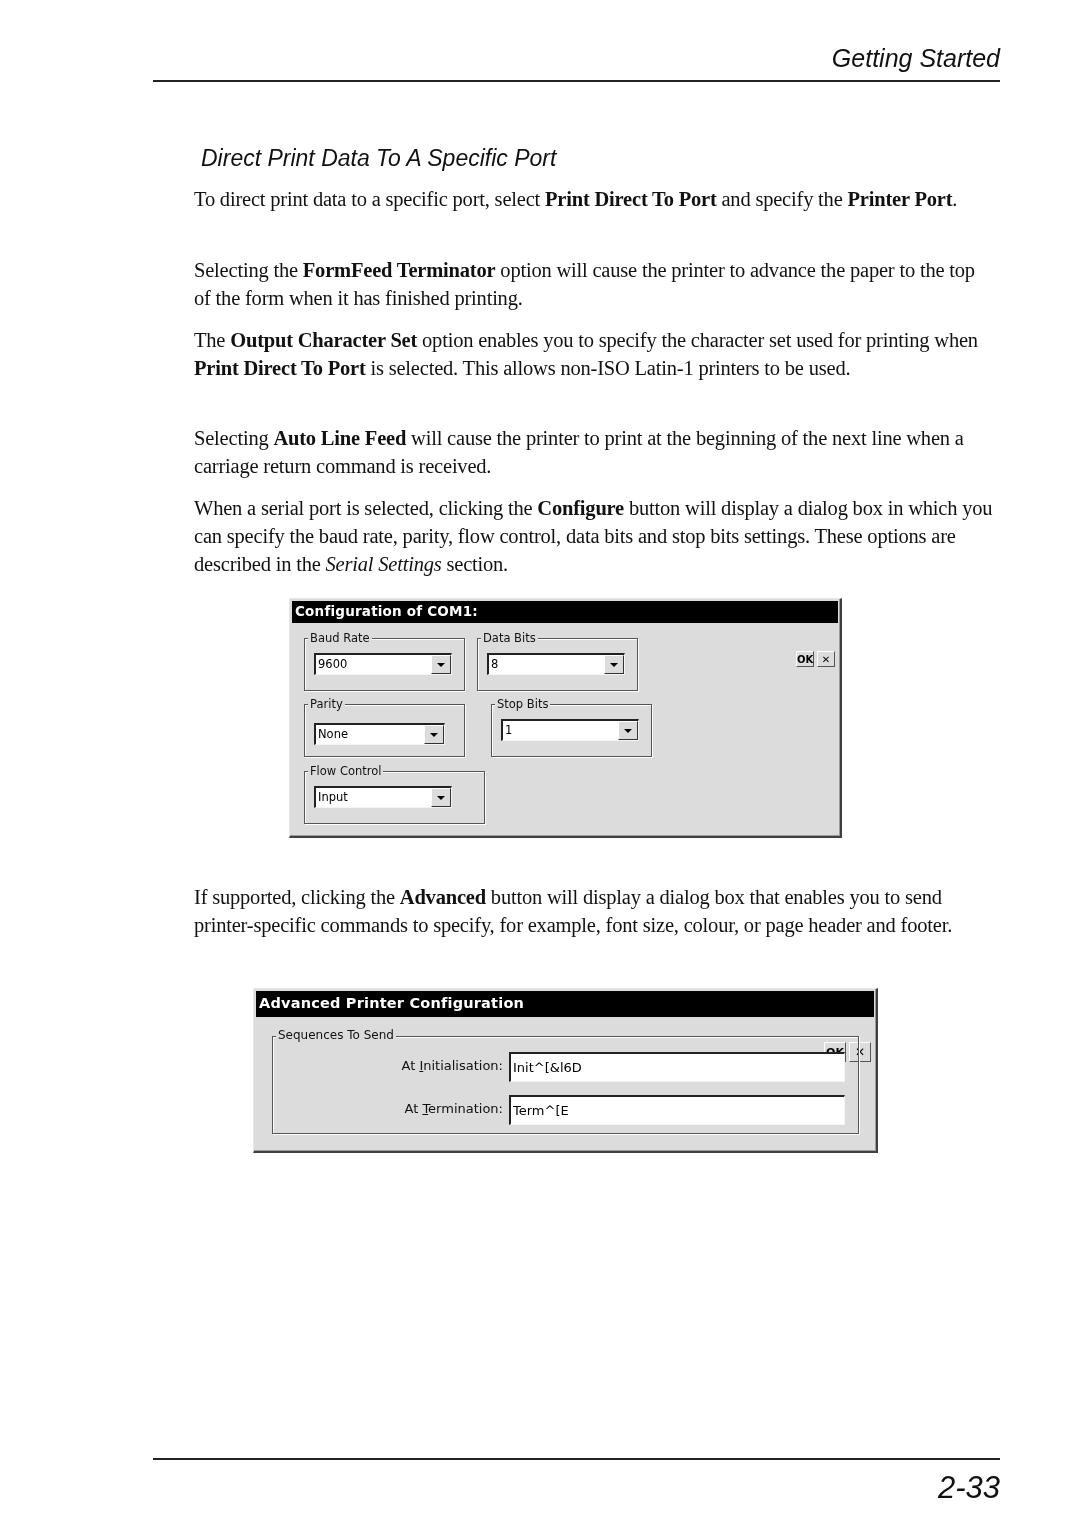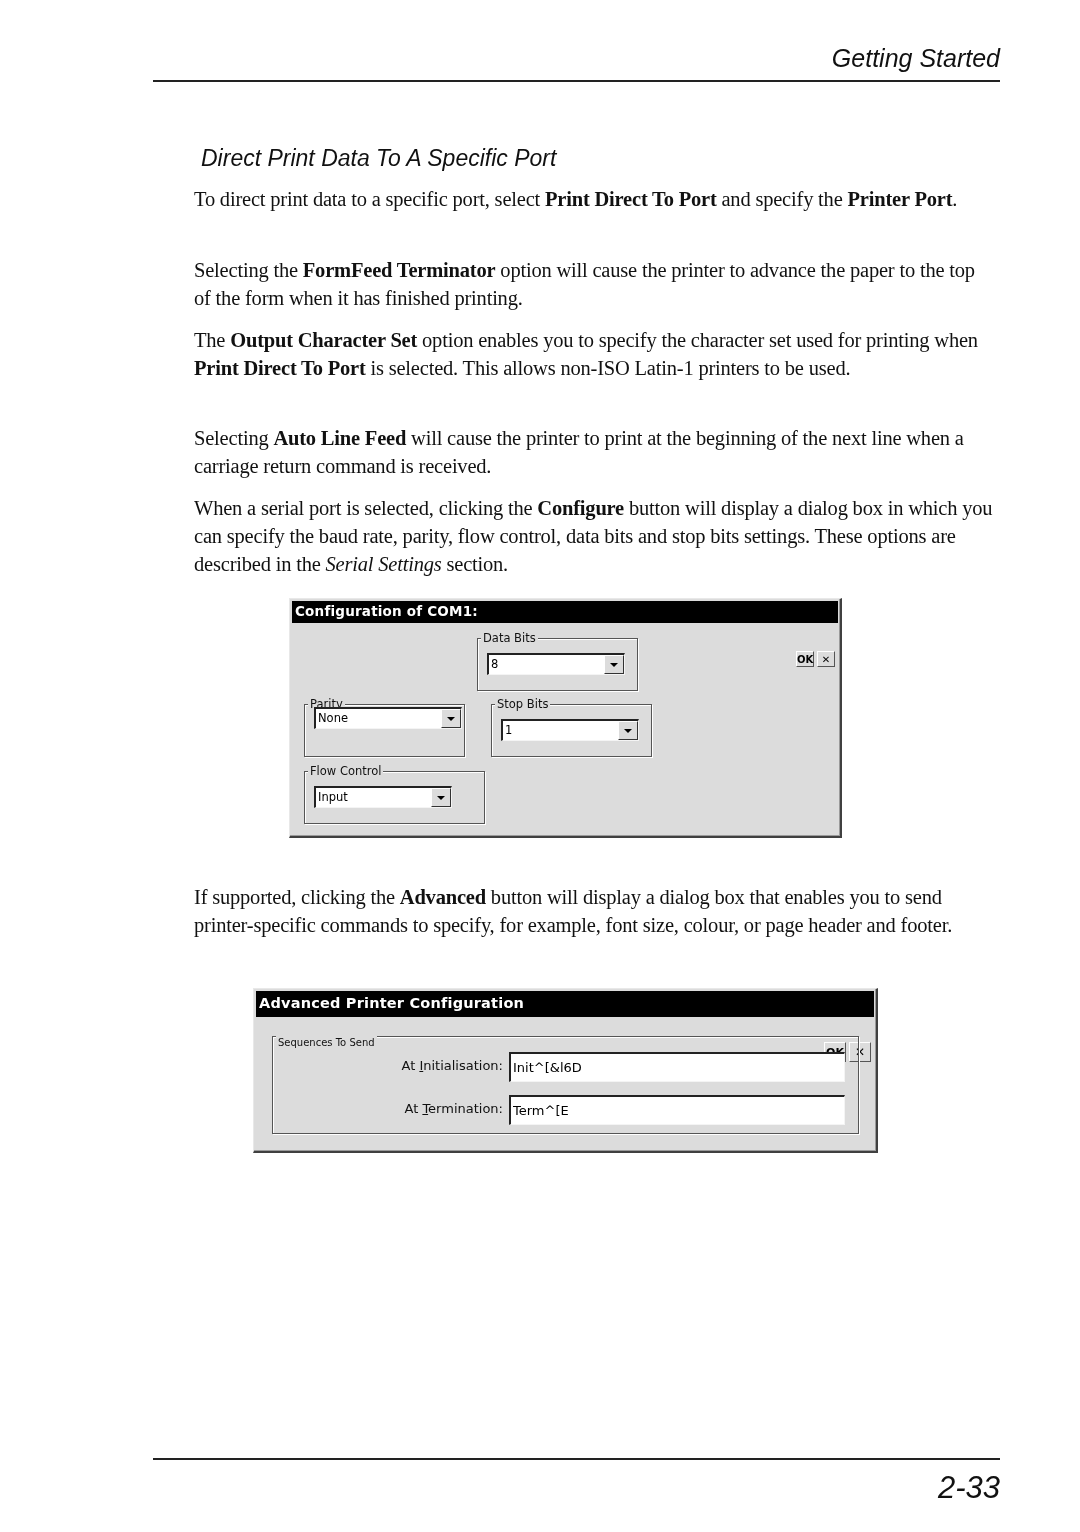--- a/index.html
+++ b/index.html
@@ -225,6 +225,13 @@
     <span class="tb-btn" style="right:3px;">✕</span>
   </div>
 
+  <div class="groupbox" style="left:14px; top:39px; width:159px; height:51px;">
+    <span class="legend">Baud Rate</span>
+    <div class="combo" style="left:9px; top:14px; width:138px;">
+      <span class="combo-value">9600</span>
+      <span class="combo-arrow"></span>
+    </div>
+  </div>
 
   <div class="groupbox" style="left:187px; top:39px; width:159px; height:51px;">
     <span class="legend">Data Bits</span>

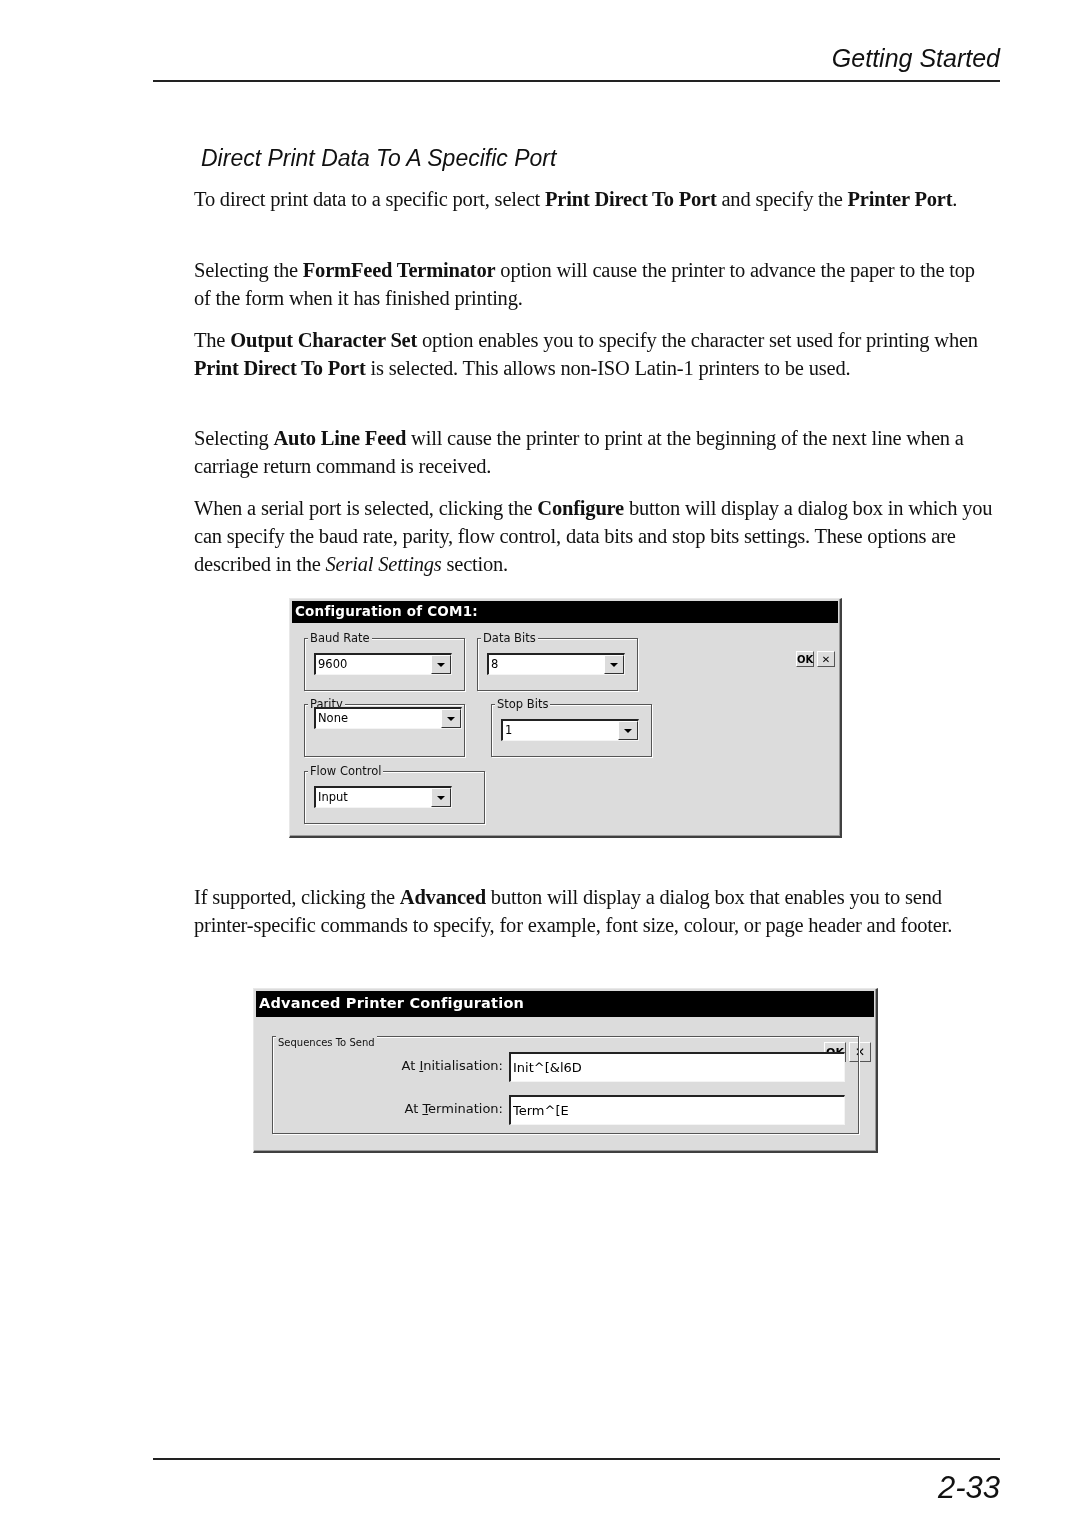--- a/index.html
+++ b/index.html
@@ -243,7 +243,7 @@
 
   <div class="groupbox" style="left:14px; top:105px; width:159px; height:51px;">
     <span class="legend">Parity</span>
-    <div class="combo" style="left:9px; top:2px; width:148px;padding-left:27px;">
+    <div class="combo" style="left:9px; top:18px; width:131px;padding-left:27px;">
       <span class="combo-value">None</span>
       <span class="combo-arrow"></span>
     </div>

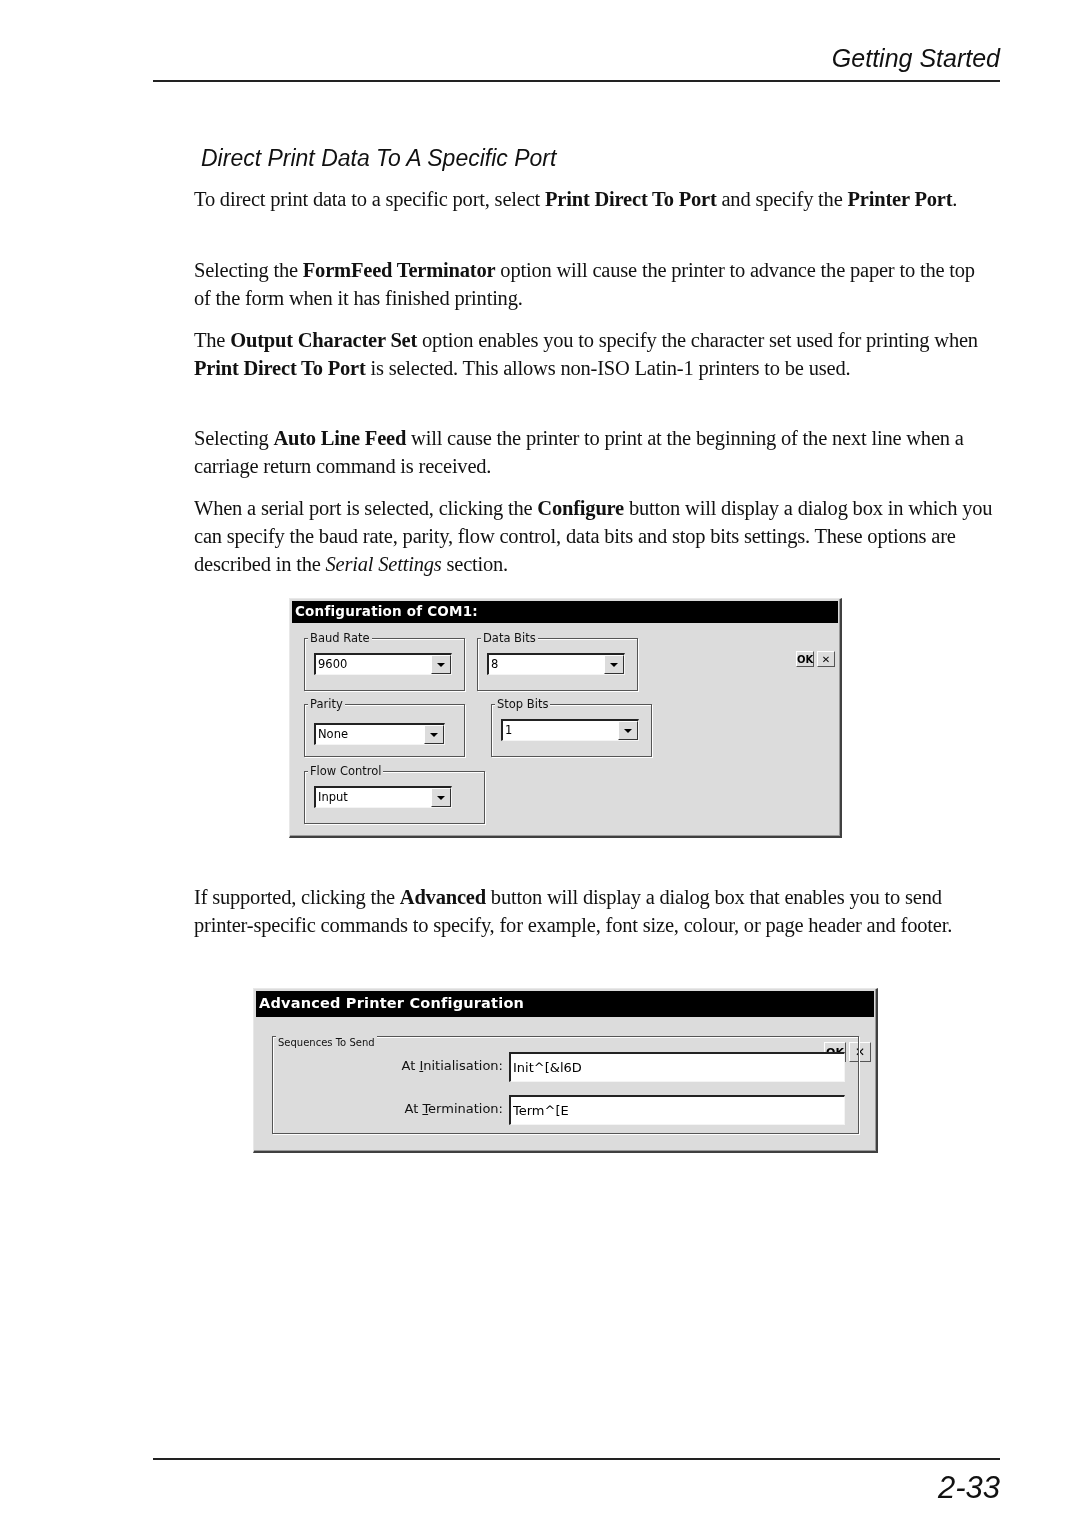--- a/index.html
+++ b/index.html
@@ -276,7 +276,7 @@
   </div>
 
   <div class="groupbox" style="left:18px; top:47px; width:585px; height:96px;">
-    <span class="legend" style="font-size:10px; top:-10px;margin-top:8px;">Sequences To Send</span>
+    <span class="legend" style="font-size:12px; top:-10px;">Sequences To Send</span>
 
     <span class="field-label" style="right:355px; top:21px;">
       <span>At </span><u>I</u><span>nitialisation:</span>

